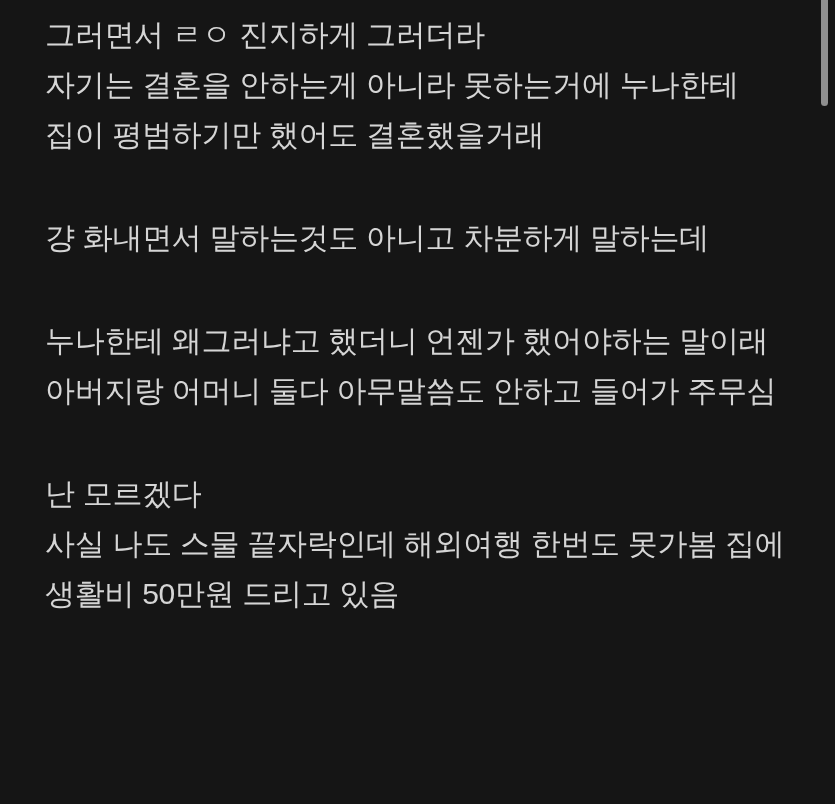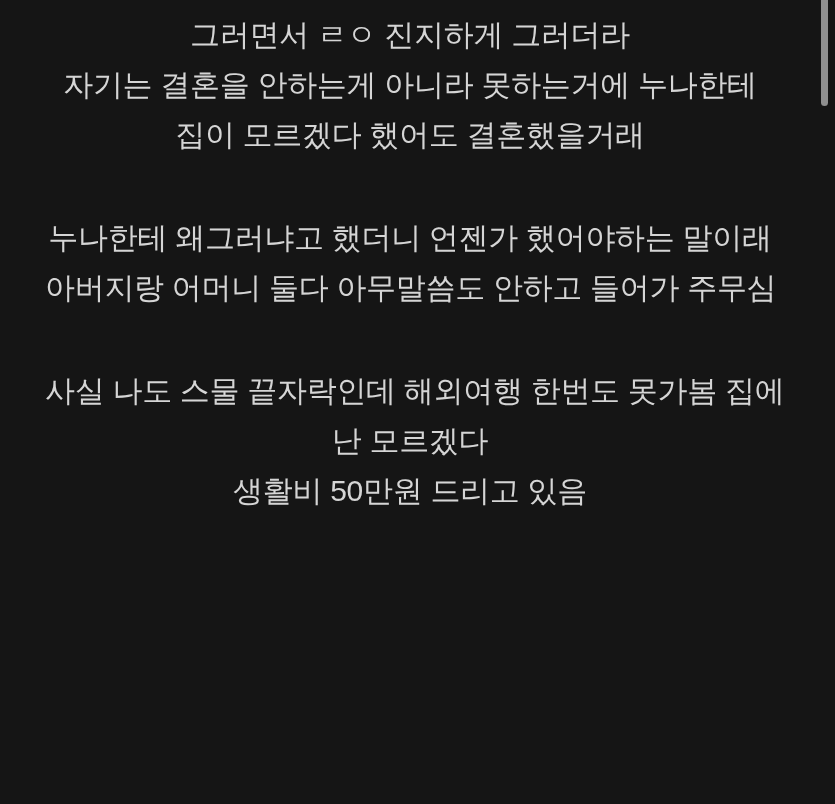--- a/index.html
+++ b/index.html
@@ -2,7 +2,7 @@
 <html><head>
 <meta charset="utf-8">
 <style>
-  * { margin: 0; padding: 0; box-sizing: border-box; text-align: center; }
+  * { margin: 0; padding: 0; box-sizing: border-box; }
   html, body {
     width: 835px;
     height: 804px;

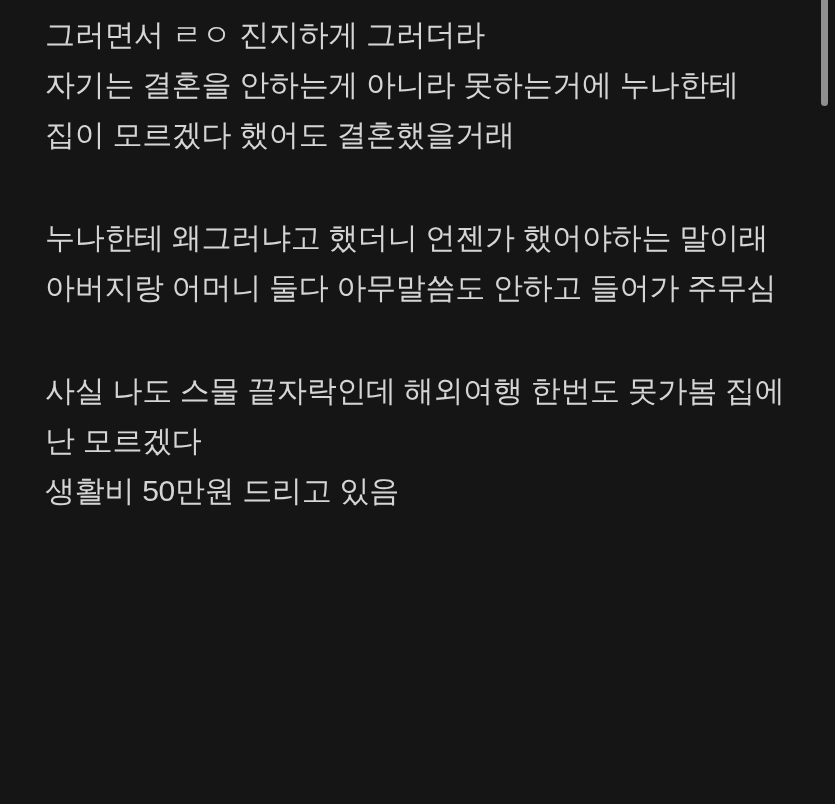--- a/index.html
+++ b/index.html
@@ -58,7 +58,7 @@
   <div class="paragraph">
     <div class="post-line">그러면서 ㄹㅇ 진지하게 그러더라</div>
     <div class="post-line">자기는 결혼을 안하는게 아니라 못하는거에 누나한테</div>
-    <div class="post-line">집이 모르겠다 했어도 결혼했을거래</div>
+    <div class="post-line">집이 평범하기만 했어도 결혼했을거래</div>
   </div>
 
   <div class="paragraph">

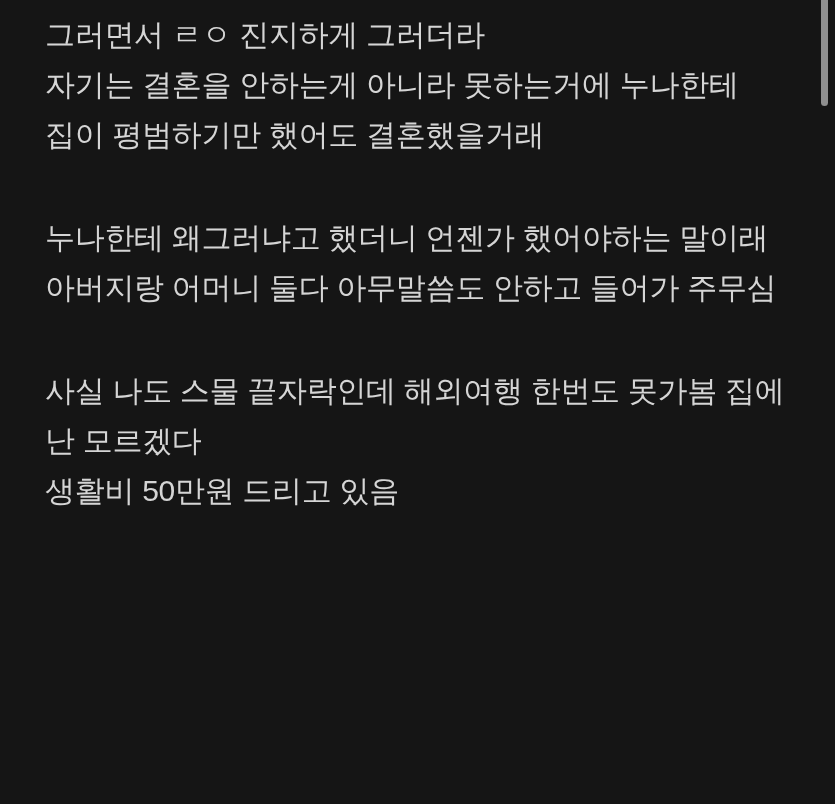--- a/index.html
+++ b/index.html
@@ -62,6 +62,7 @@
   </div>
 
   <div class="paragraph">
+    <div class="post-line">걍 화내면서 말하는것도 아니고 차분하게 말하는데</div>
   </div>
 
   <div class="paragraph">

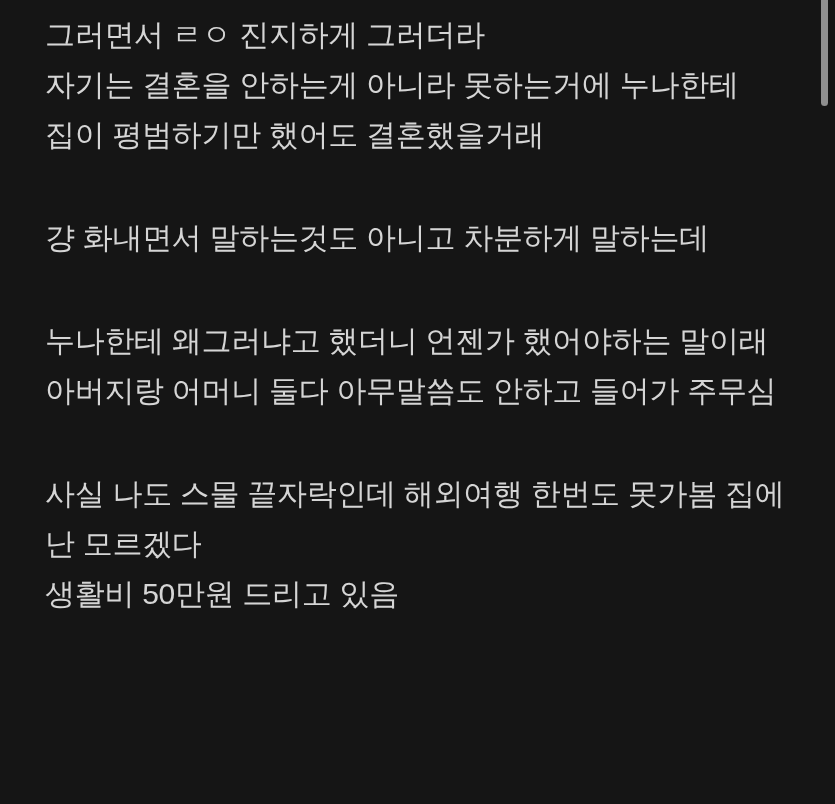--- a/index.html
+++ b/index.html
@@ -71,8 +71,8 @@
   </div>
 
   <div class="paragraph">
+    <div class="post-line">난 모르겠다</div>
     <div class="post-line">사실 나도 스물 끝자락인데 해외여행 한번도 못가봄 집에</div>
-    <div class="post-line">난 모르겠다</div>
     <div class="post-line">생활비 50만원 드리고 있음</div>
   </div>
 

